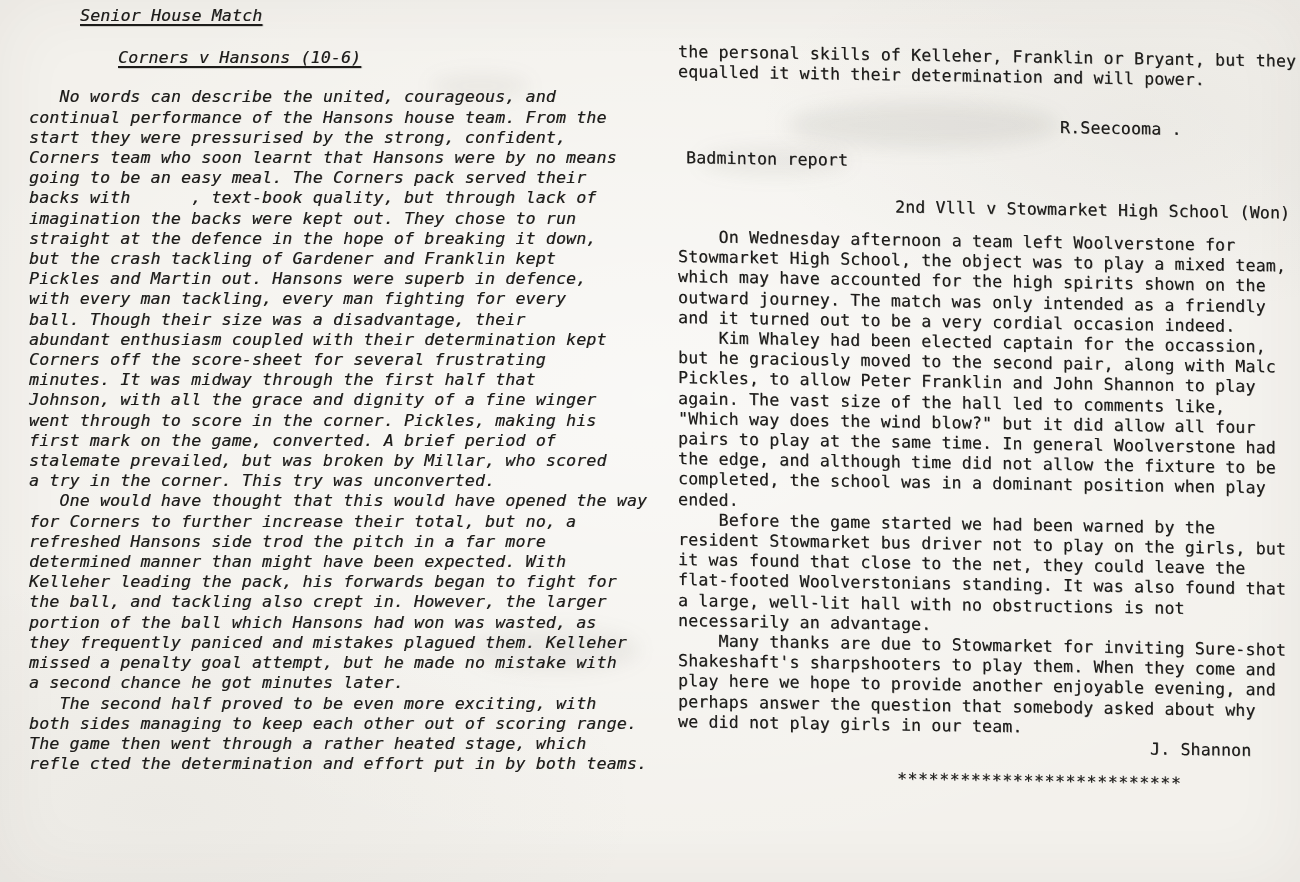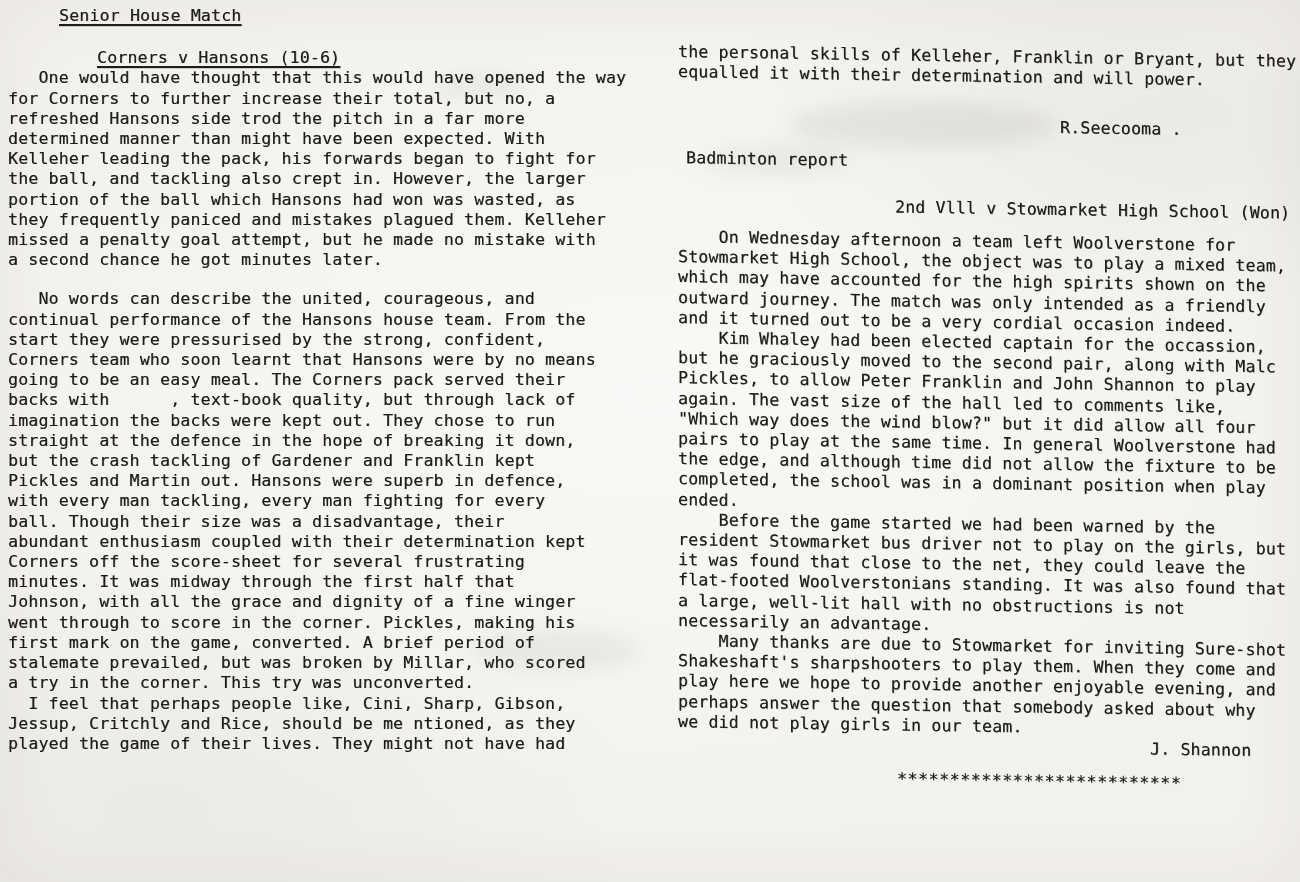--- a/index.html
+++ b/index.html
@@ -28,7 +28,7 @@
     white-space:pre-wrap;
     text-shadow:0.45px 0.3px 0 rgba(28,28,26,0.55);
   }
-  .left-col{left:8px;top:6px;width:648px;}
+  .left-col{left:29px;top:6px;width:648px;font-style:italic;}
   .right-col{left:678px;top:0;width:625px;padding-top:42px;
     transform:skewY(0.9deg);transform-origin:0 0;}
   .h-main{

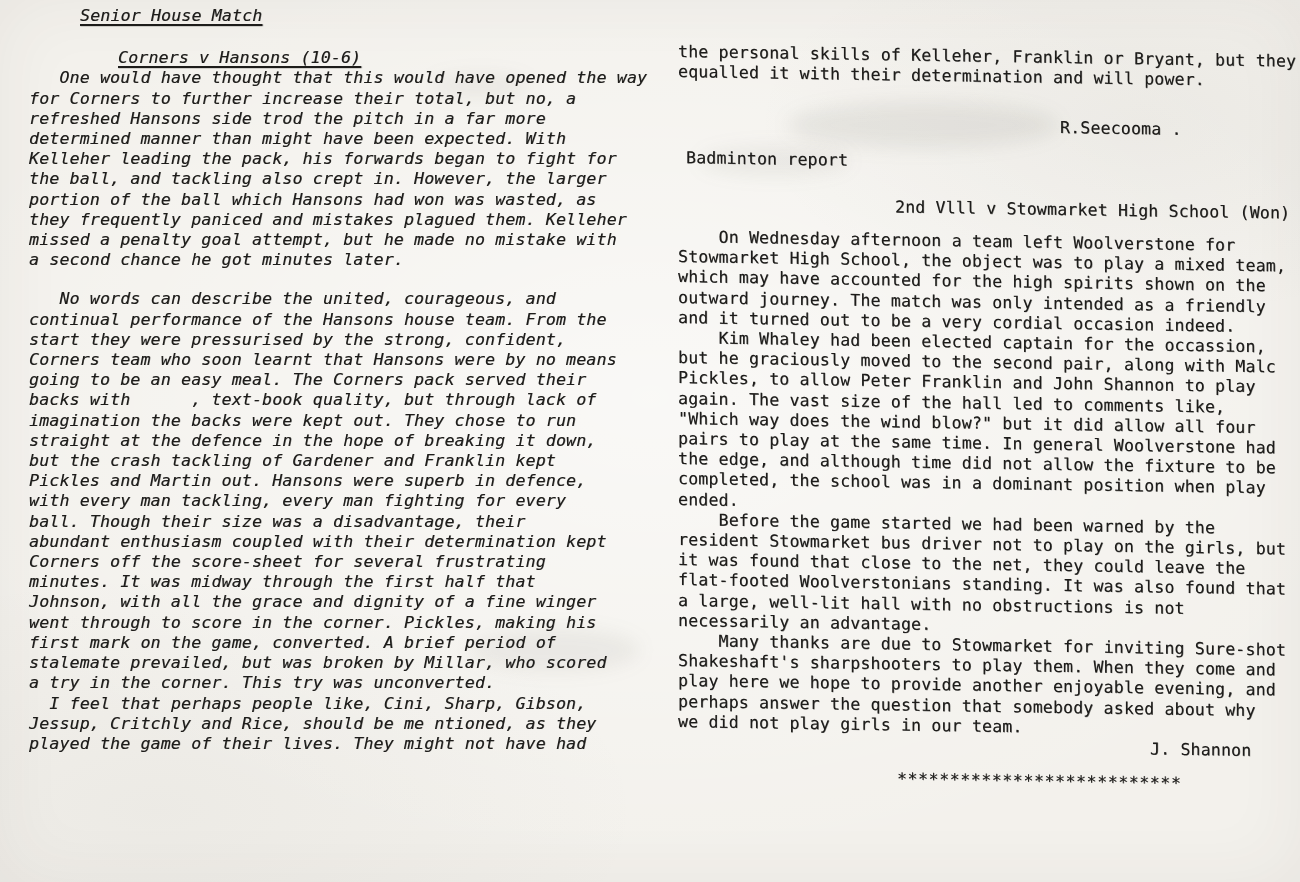--- a/index.html
+++ b/index.html
@@ -69,16 +69,6 @@
   <div class="col left-col">
     <div class="tw h-main">Senior House Match</div>
     <div class="tw h-sub">Corners v Hansons (10-6)</div>
-    <p class="tw">   One would have thought that this would have opened the way
-for Corners to further increase their total, but no, a
-refreshed Hansons side trod the pitch in a far more
-determined manner than might have been expected. With
-Kelleher leading the pack, his forwards began to fight for
-the ball, and tackling also crept in. However, the larger
-portion of the ball which Hansons had won was wasted, as
-they frequently paniced and mistakes plagued them. Kelleher
-missed a penalty goal attempt, but he made no mistake with
-a second chance he got minutes later.</p>
     <p class="tw p-first">   No words can describe the united, courageous, and
 continual performance of the Hansons house team. From the
 start they were pressurised by the strong, confident,
@@ -99,6 +89,16 @@
 first mark on the game, converted. A brief period of
 stalemate prevailed, but was broken by Millar, who scored
 a try in the corner. This try was unconverted.</p>
+    <p class="tw">   One would have thought that this would have opened the way
+for Corners to further increase their total, but no, a
+refreshed Hansons side trod the pitch in a far more
+determined manner than might have been expected. With
+Kelleher leading the pack, his forwards began to fight for
+the ball, and tackling also crept in. However, the larger
+portion of the ball which Hansons had won was wasted, as
+they frequently paniced and mistakes plagued them. Kelleher
+missed a penalty goal attempt, but he made no mistake with
+a second chance he got minutes later.</p>
     <p class="tw">  I feel that perhaps people like, Cini, Sharp, Gibson,
 Jessup, Critchly and Rice, should be me ntioned, as they
 played the game of their lives. They might not have had</p>

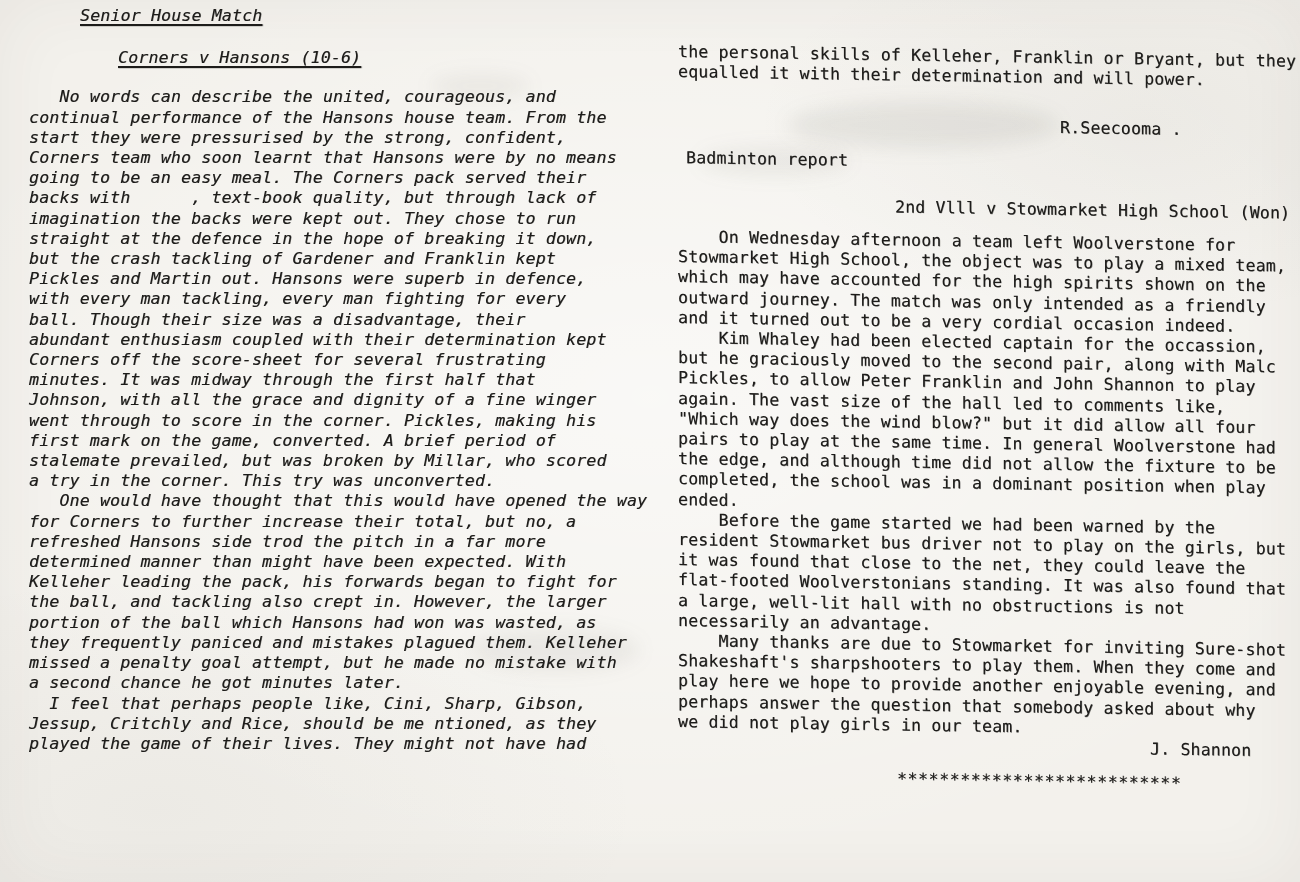--- a/index.html
+++ b/index.html
@@ -99,6 +99,10 @@
 they frequently paniced and mistakes plagued them. Kelleher
 missed a penalty goal attempt, but he made no mistake with
 a second chance he got minutes later.</p>
+    <p class="tw">   The second half proved to be even more exciting, with
+both sides managing to keep each other out of scoring range.
+The game then went through a rather heated stage, which
+refle cted the determination and effort put in by both teams.</p>
     <p class="tw">  I feel that perhaps people like, Cini, Sharp, Gibson,
 Jessup, Critchly and Rice, should be me ntioned, as they
 played the game of their lives. They might not have had</p>

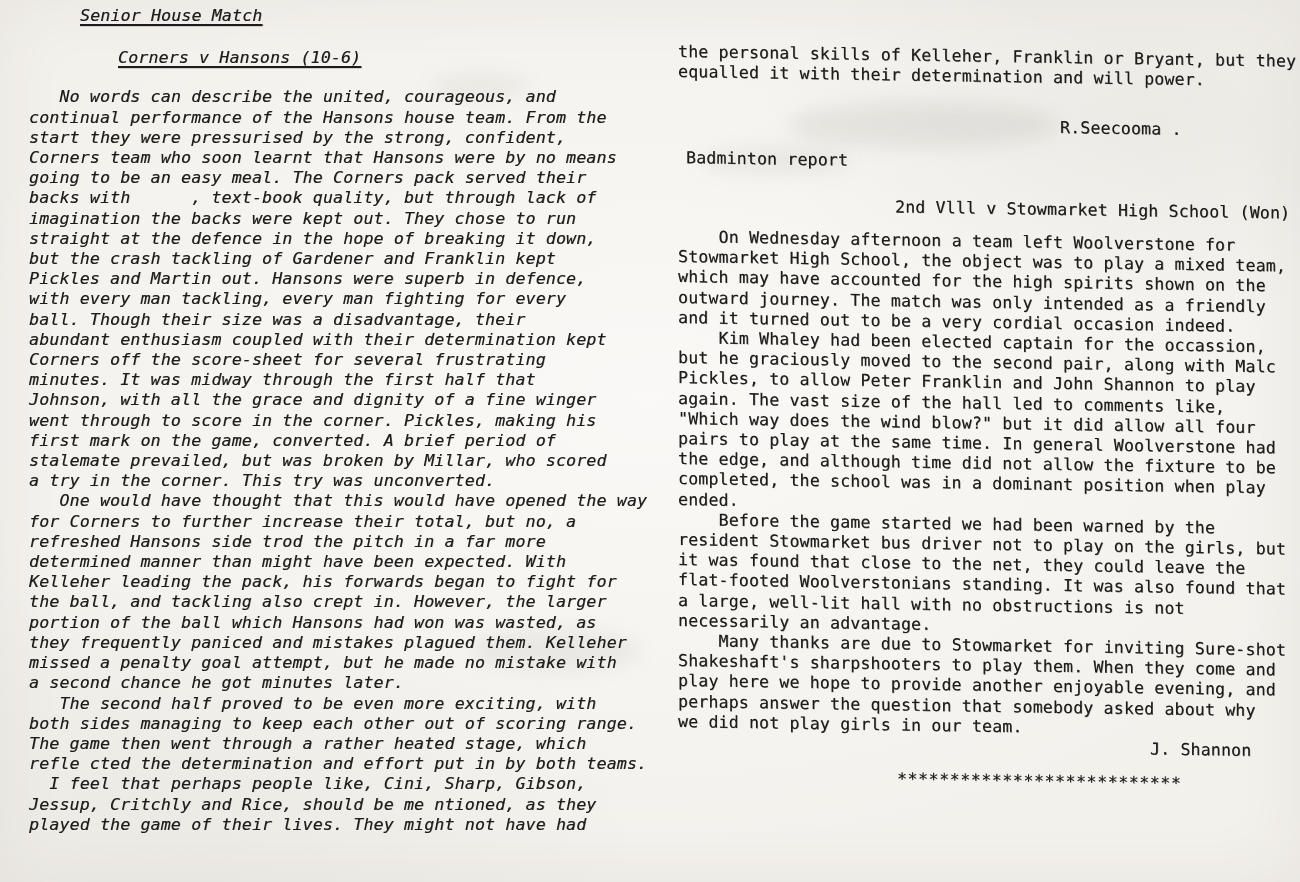--- a/index.html
+++ b/index.html
@@ -103,9 +103,6 @@
 both sides managing to keep each other out of scoring range.
 The game then went through a rather heated stage, which
 refle cted the determination and effort put in by both teams.</p>
-    <p class="tw">  I feel that perhaps people like, Cini, Sharp, Gibson,
-Jessup, Critchly and Rice, should be me ntioned, as they
-played the game of their lives. They might not have had</p>
   </div>
 
   <div class="col right-col">

